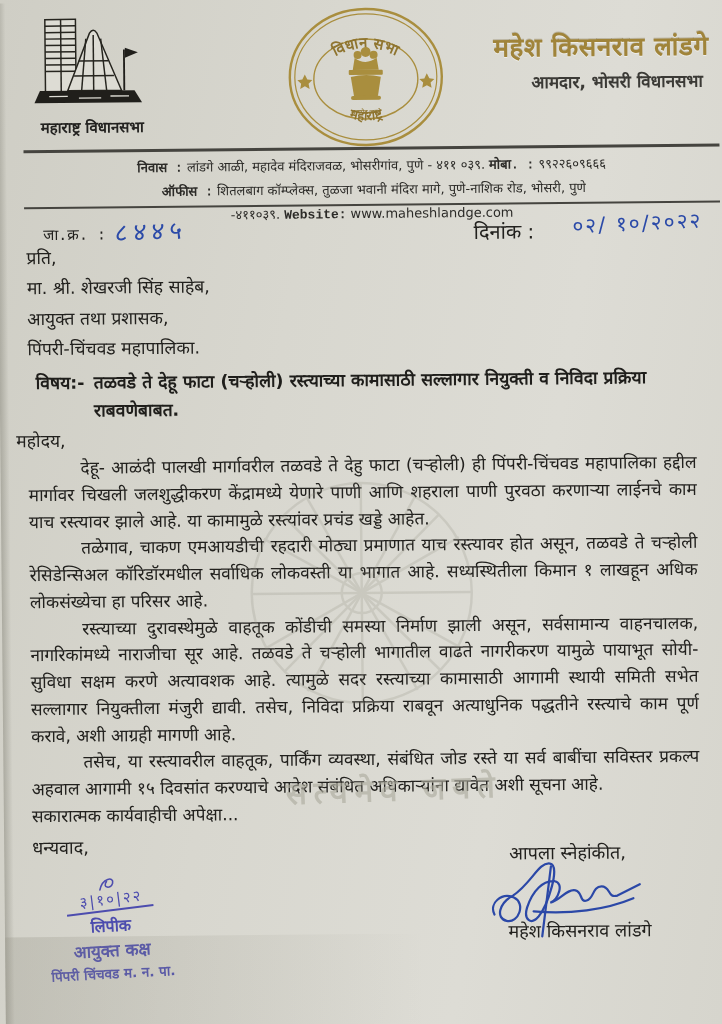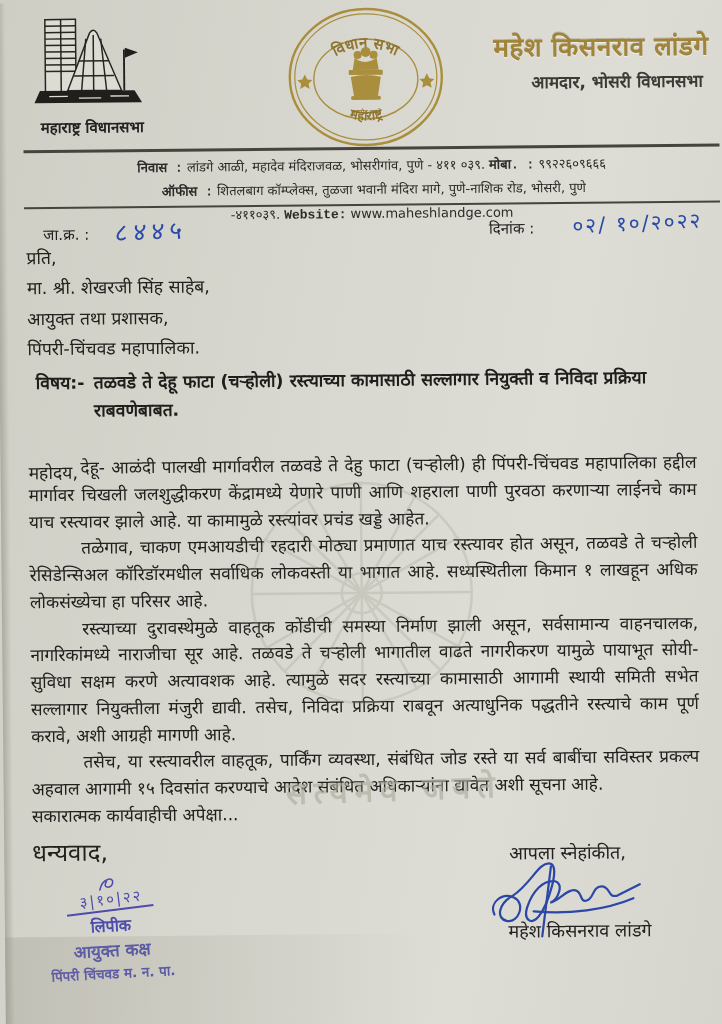--- a/index.html
+++ b/index.html
@@ -33,7 +33,7 @@
   .addr span{margin-right:4px;}
   
   .refrow{position:absolute;left:45px;right:18px;top:213px;height:38px;}
-  .ref-label{position:absolute;left:0;top:8px;font-size:15px;color:#22211e;}
+  .ref-label{position:absolute;left:0;top:8px;font-size:15px;color:#22211e;font-family:Liberation Mono, monospace;}
   .ref-value{position:absolute;left:72px;top:-2px;font-size:25px;letter-spacing:5px;
     color:#2b4aa8;transform:skewX(-7deg) rotate(-2deg);}
   .date-label{position:absolute;right:168px;top:6px;font-size:15px;color:#22211e;}

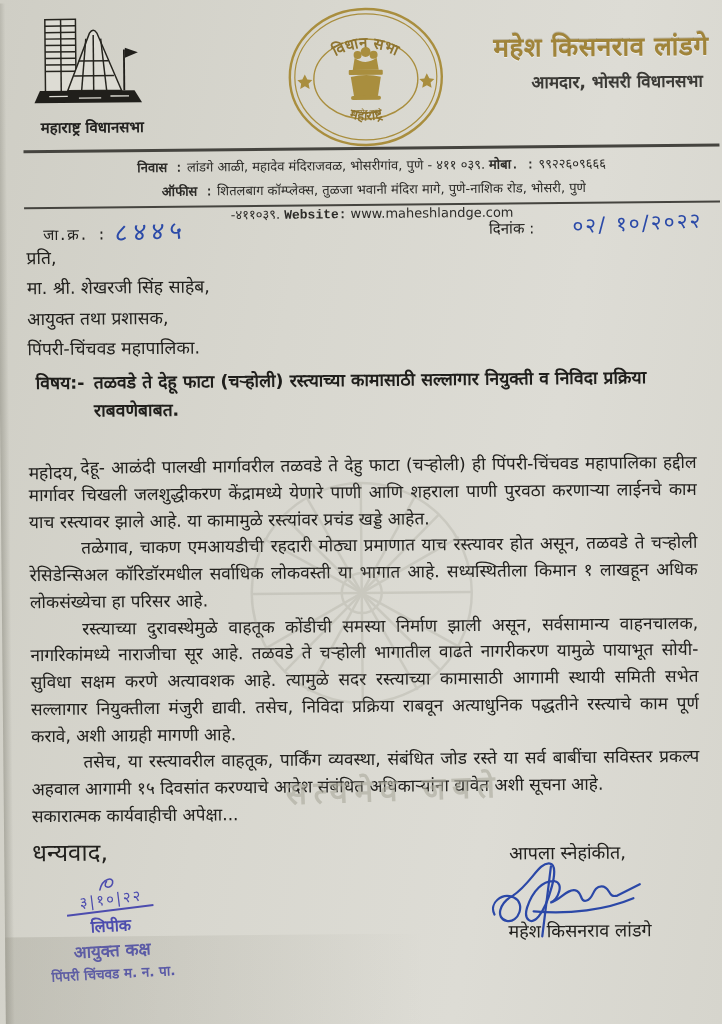--- a/index.html
+++ b/index.html
@@ -36,7 +36,7 @@
   .ref-label{position:absolute;left:0;top:8px;font-size:15px;color:#22211e;font-family:Liberation Mono, monospace;}
   .ref-value{position:absolute;left:72px;top:-2px;font-size:25px;letter-spacing:5px;
     color:#2b4aa8;transform:skewX(-7deg) rotate(-2deg);}
-  .date-label{position:absolute;right:168px;top:6px;font-size:15px;color:#22211e;}
+  .date-label{position:absolute;right:168px;top:6px;font-size:20px;color:#22211e;}
   .date-value{position:absolute;right:0;top:-2px;font-size:21px;letter-spacing:2px;
     color:#2b4aa8;transform:rotate(-2deg);}
   

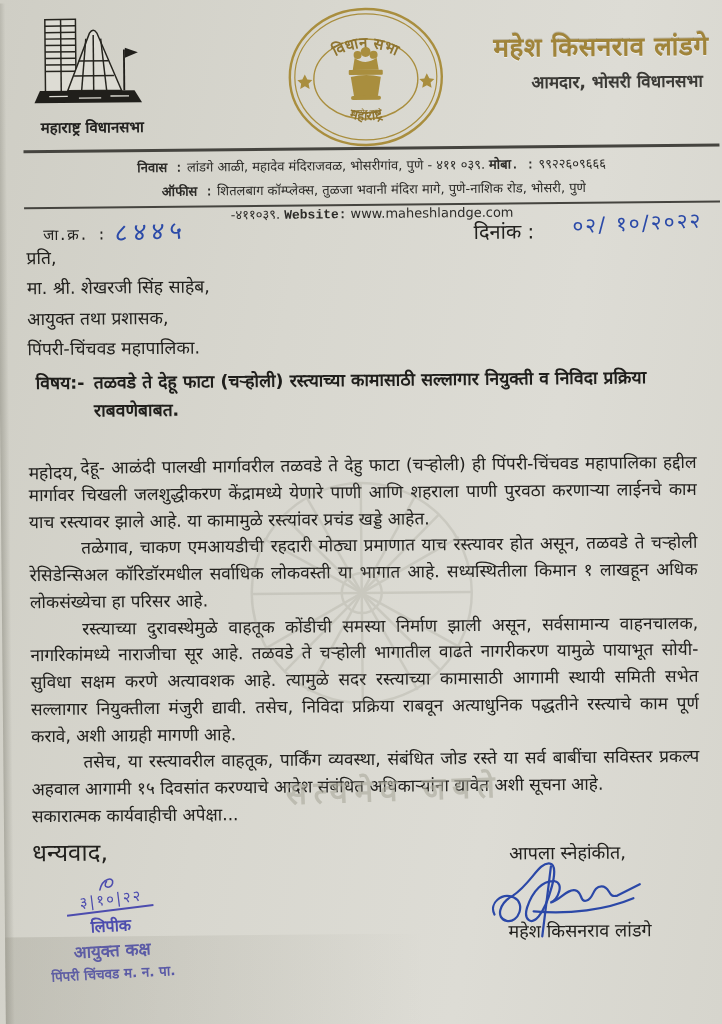--- a/index.html
+++ b/index.html
@@ -45,7 +45,7 @@
   .subject{position:absolute;left:28px;right:34px;top:366px;font-size:17.5px;font-weight:bold;
     line-height:1.62;color:#1f1e1b;padding-left:66px;}
   .subject .subj-label{position:absolute;left:8px;top:0;}
-  .greeting{position:absolute;left:28px;top:425px;font-size:17.5px;color:#22211e;margin-top:32px;}
+  .greeting{position:absolute;left:16px;top:425px;font-size:17.5px;color:#22211e;}
   
   .bodytext{position:absolute;left:28px;right:26px;top:452px;font-size:17.2px;
     line-height:1.555;text-align:justify;color:#22211e;}

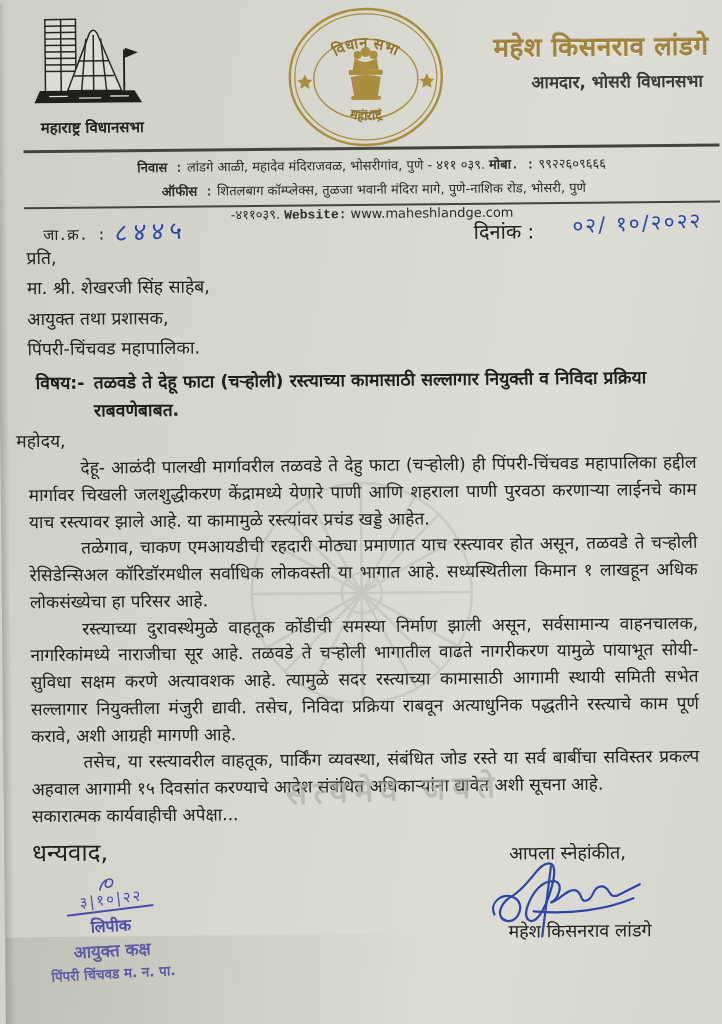--- a/index.html
+++ b/index.html
@@ -51,7 +51,7 @@
     line-height:1.555;text-align:justify;color:#22211e;}
   .bodytext p{margin:0;text-indent:52px;}
   .bodytext p.noindent{text-indent:0;}
-  .thanks{position:absolute;left:28px;top:832px;font-size:24px;color:#22211e;}
+  .thanks{position:absolute;left:28px;top:832px;font-size:18px;color:#22211e;}
   
   .closing{position:absolute;left:505px;top:842px;font-size:18px;color:#22211e;}
   .sig{position:absolute;left:478px;top:856px;width:180px;height:84px;}

